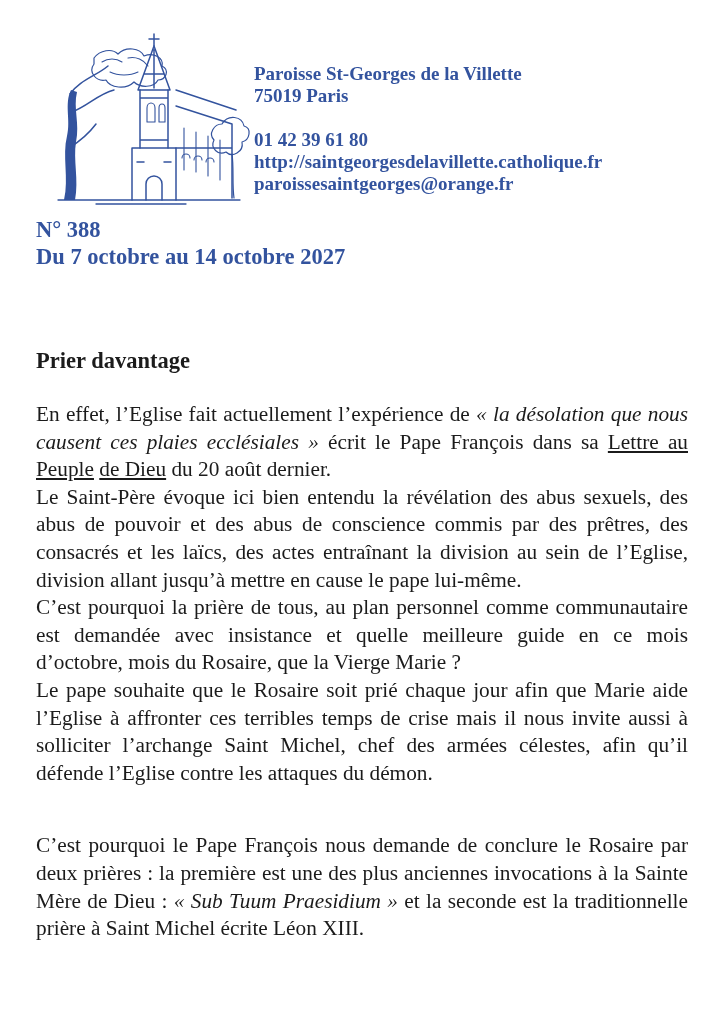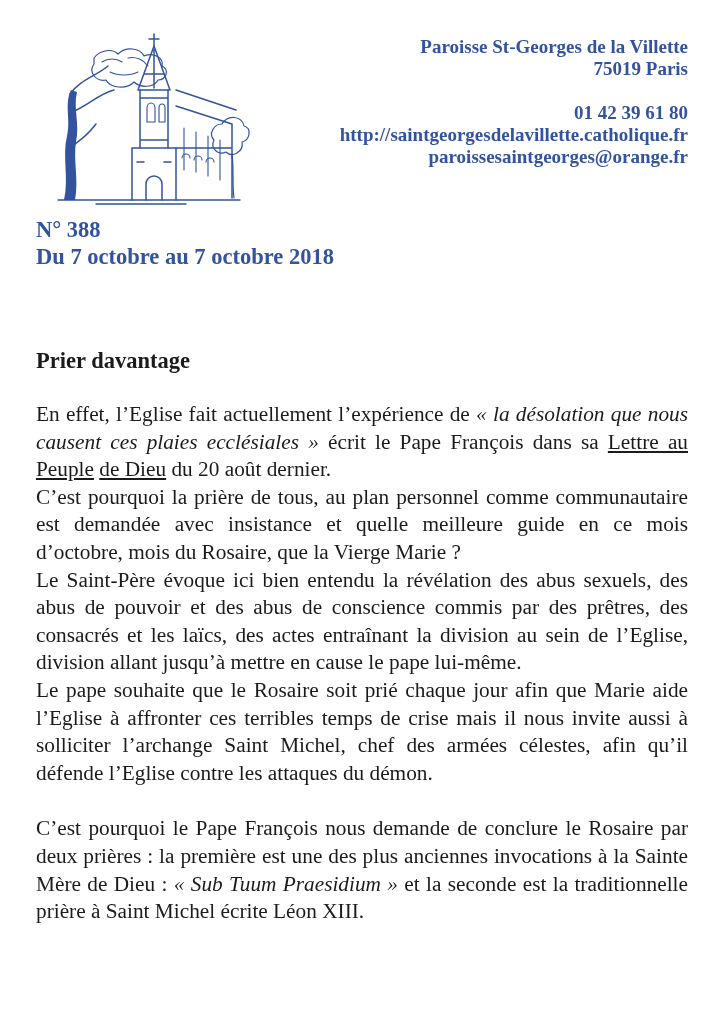--- a/index.html
+++ b/index.html
@@ -19,12 +19,12 @@
   .logo-box { width: 218px; height: 182px; flex: 0 0 auto; }
   .contact {
     flex: 1 1 auto;
-    text-align: right;
     color: var(--accent, #33539e);
     font-weight: bold;
     font-size: 19px;
     line-height: 22px;
     padding-top: 8px;
+    margin-top: 27px;
   }
   .contact-gap { height: 22px; }
   .issue-block {

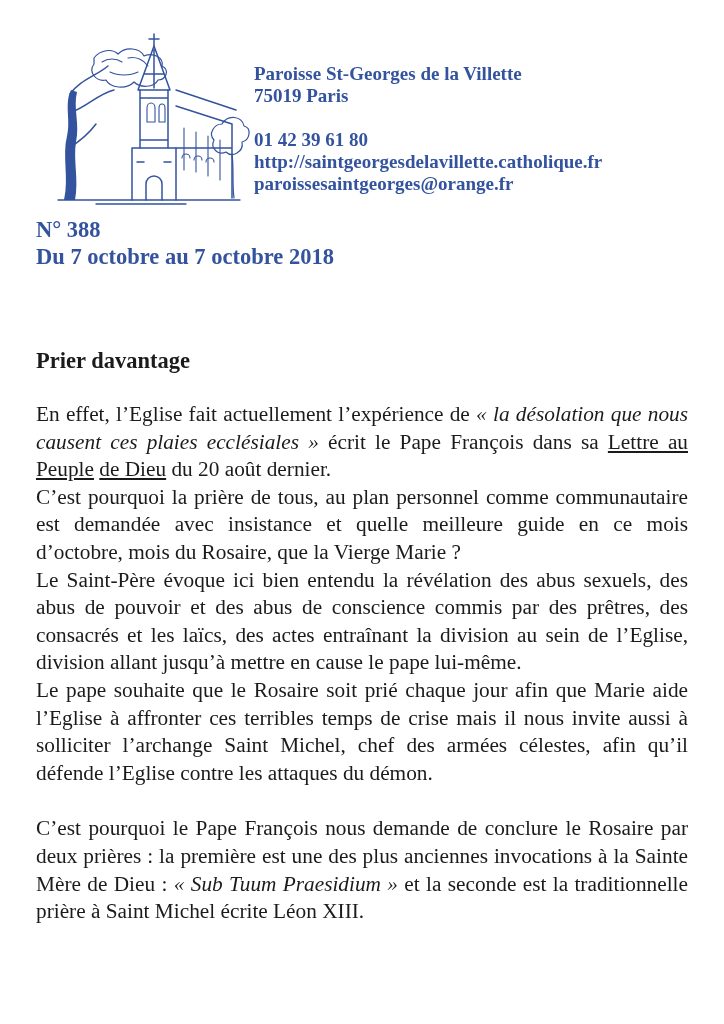--- a/index.html
+++ b/index.html
@@ -98,7 +98,7 @@
 
   <div class="issue-block">
     <div>N° 388</div>
-    <div>Du 7 octobre au 7 octobre 2018</div>
+    <div>Du 7 octobre au 14 octobre 2027</div>
   </div>
 
   <main class="article">

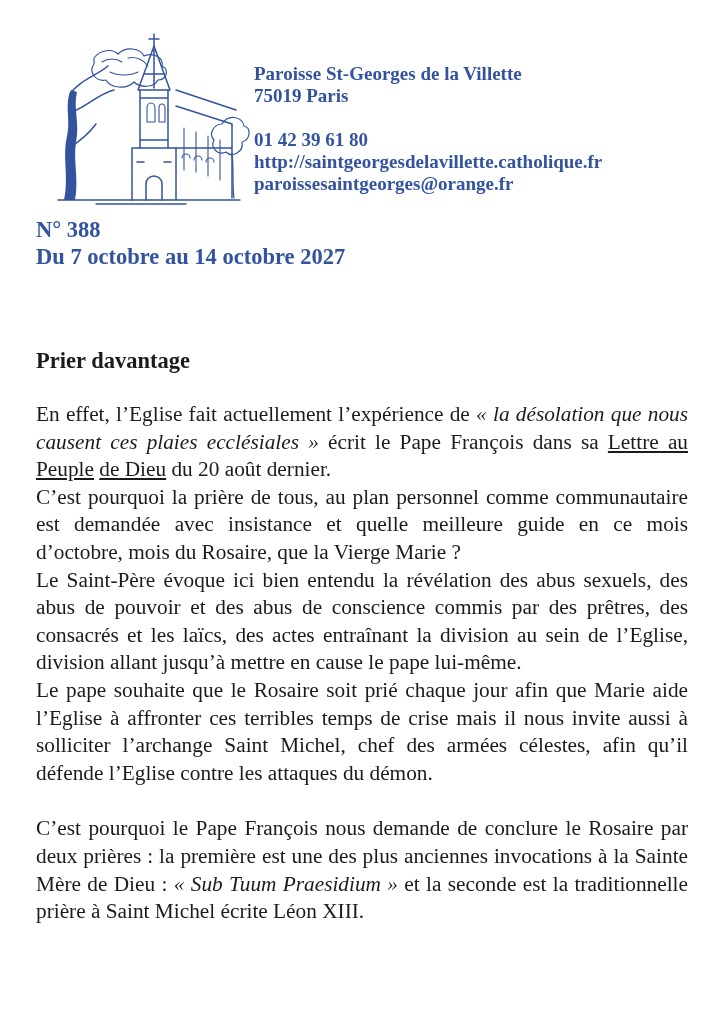--- a/index.html
+++ b/index.html
@@ -105,8 +105,8 @@
     <h1 class="article-title">Prier davantage</h1>
     <div class="article-body">
         <p><span class="run-normal">En effet, l’Eglise fait actuellement l’expérience de </span><span class="run-italic">« la désolation que nous causent ces plaies ecclésiales »</span><span class="run-normal">  écrit le Pape François dans sa </span><span class="run-underline">Lettre au Peuple</span><span class="run-normal"> </span><span class="run-underline">de Dieu</span><span class="run-normal"> du 20 août dernier.</span></p>
+        <p><span class="run-normal">Le Saint-Père évoque ici bien entendu la révélation des abus sexuels, des abus de pouvoir et des abus de conscience commis par des prêtres, des consacrés et les laïcs, des actes entraînant la division au sein de l’Eglise, division allant jusqu’à mettre en cause le pape lui-même.</span></p>
         <p><span class="run-normal">C’est pourquoi la prière de tous, au plan personnel comme communautaire est demandée avec insistance et quelle meilleure guide en ce mois d’octobre, mois du Rosaire, que la Vierge Marie ?</span></p>
-        <p><span class="run-normal">Le Saint-Père évoque ici bien entendu la révélation des abus sexuels, des abus de pouvoir et des abus de conscience commis par des prêtres, des consacrés et les laïcs, des actes entraînant la division au sein de l’Eglise, division allant jusqu’à mettre en cause le pape lui-même.</span></p>
         <p><span class="run-normal">Le pape souhaite que le Rosaire soit prié chaque jour afin que Marie aide l’Eglise à affronter ces terribles temps de crise mais il nous invite aussi à solliciter l’archange Saint Michel, chef des armées célestes,  afin qu’il défende l’Eglise contre les attaques du démon.</span></p>
         <p class="space-before"><span class="run-normal">C’est pourquoi le Pape François nous demande de conclure le Rosaire par deux prières : la première est une des plus anciennes invocations à la Sainte Mère de Dieu : </span><span class="run-italic">« Sub Tuum Praesidium »</span><span class="run-normal"> et la seconde est la traditionnelle prière à Saint Michel écrite Léon XIII.</span></p>
       </div>

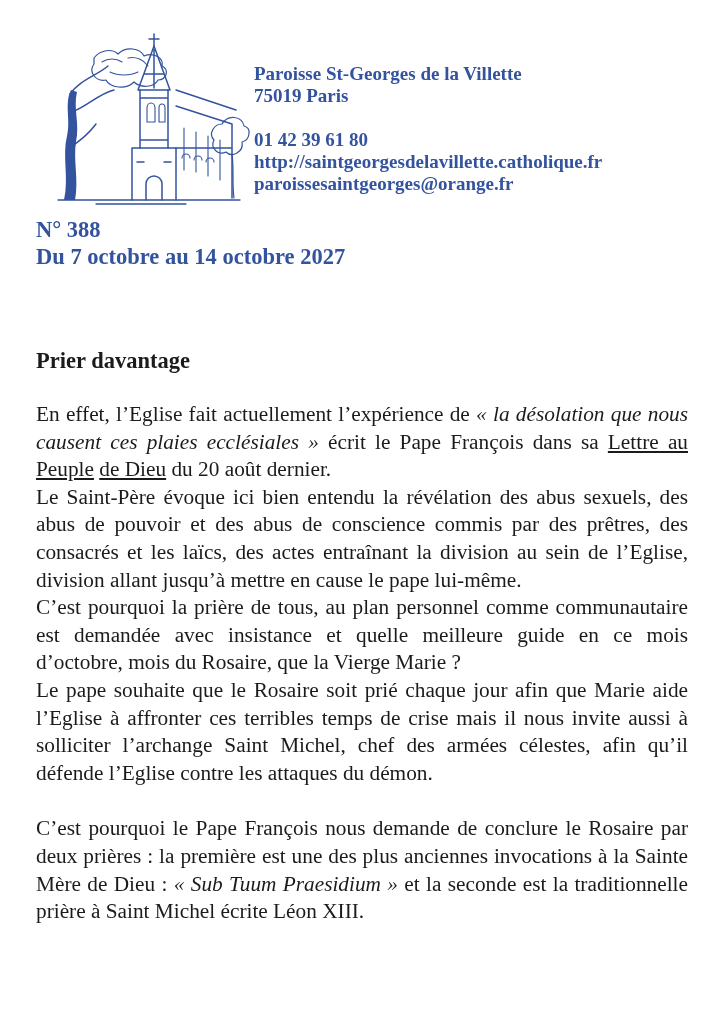--- a/index.html
+++ b/index.html
@@ -45,7 +45,7 @@
     line-height: 27.6px;
     text-align: justify;
   }
-  .article-body p.space-before { margin-top: 28px; }
+  .article-body p.space-before { margin-top: 45px; }
   .run-italic { font-style: italic; }
   .run-underline { text-decoration: underline; }
 </style>

